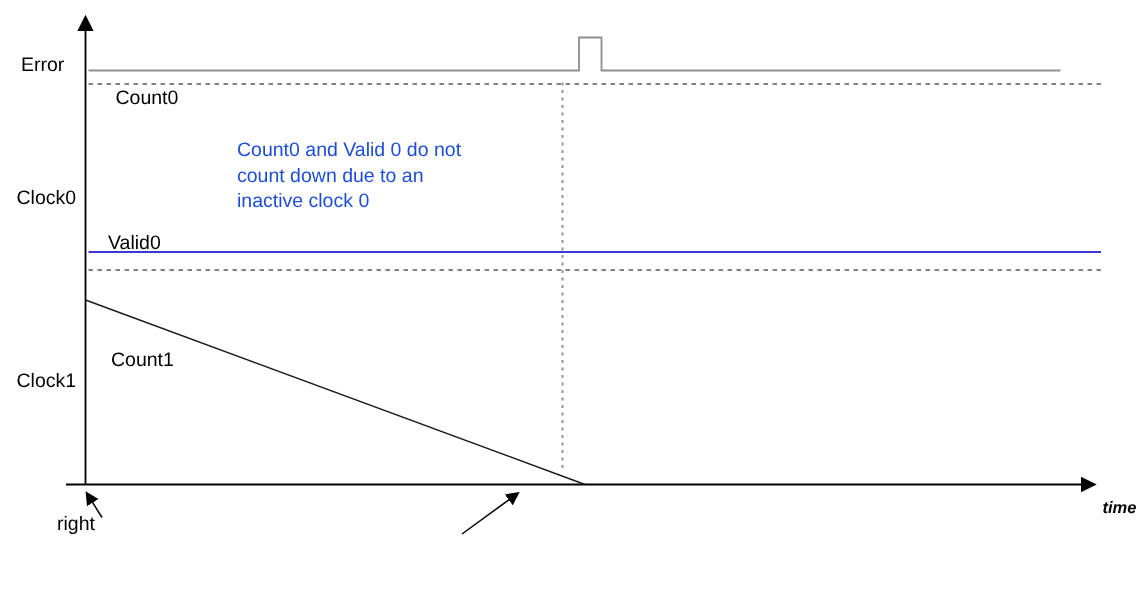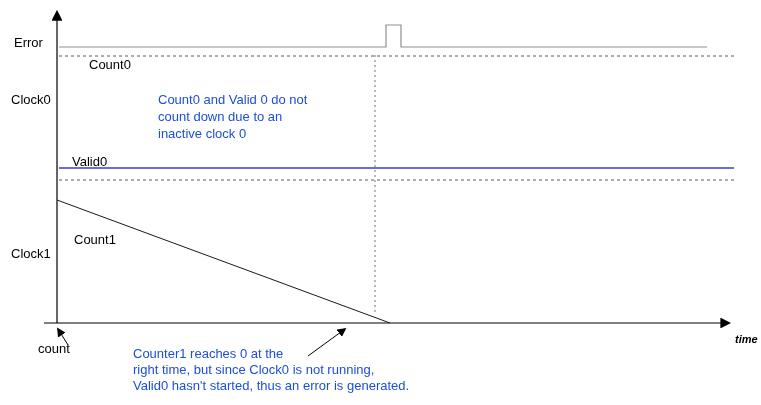--- a/index.html
+++ b/index.html
@@ -70,7 +70,7 @@
 
   <div class="lbl" style="left:14px; top:35px">Error</div>
 
-  <div class="lbl" style="left:89px; top:57px">Count0</div>
+  <div class="lbl" style="left:77px; top:57px">Count0</div>
 
   <div class="lbl" style="left:11px; top:92px">Clock0</div>
 

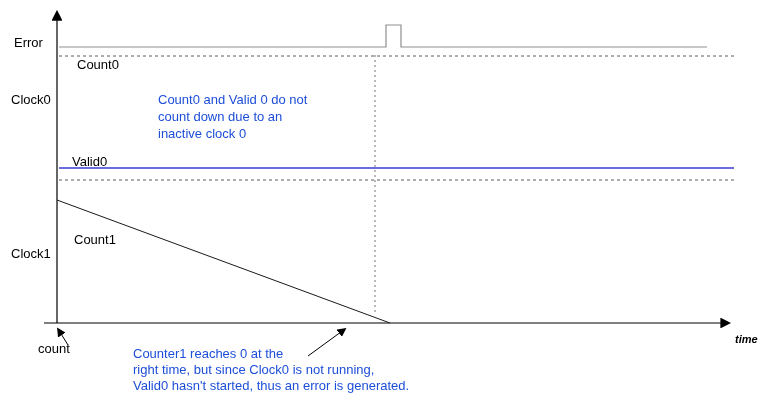--- a/index.html
+++ b/index.html
@@ -72,7 +72,7 @@
 
   <div class="lbl" style="left:77px; top:57px">Count0</div>
 
-  <div class="lbl" style="left:11px; top:92px">Clock0</div>
+  <div class="lbl" style="left:11px; top:124px">Clock0</div>
 
   <div class="note" style="left:158px; top:91px; width:240px">Count0 and Valid 0 do not
 count down due to an

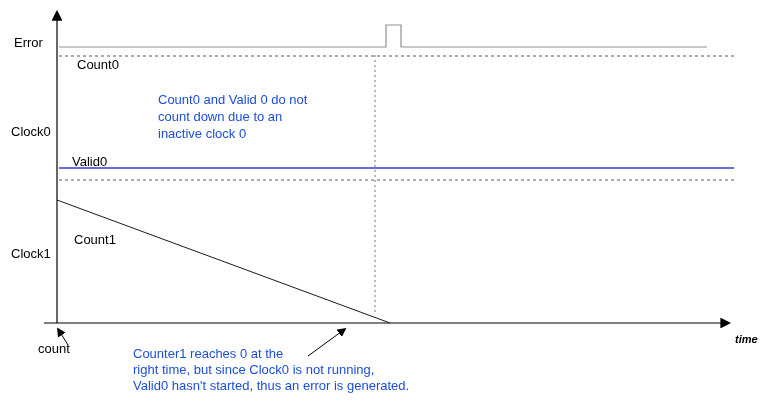--- a/index.html
+++ b/index.html
@@ -84,7 +84,7 @@
 
   <div class="lbl" style="left:11px; top:246px">Clock1</div>
 
-  <div class="lbl" style="left:38px; top:341px">count</div>
+  <div class="lbl" style="left:38px; top:341px">right</div>
 
   <div class="time-lbl" style="left:735px; top:333px">time</div>
 

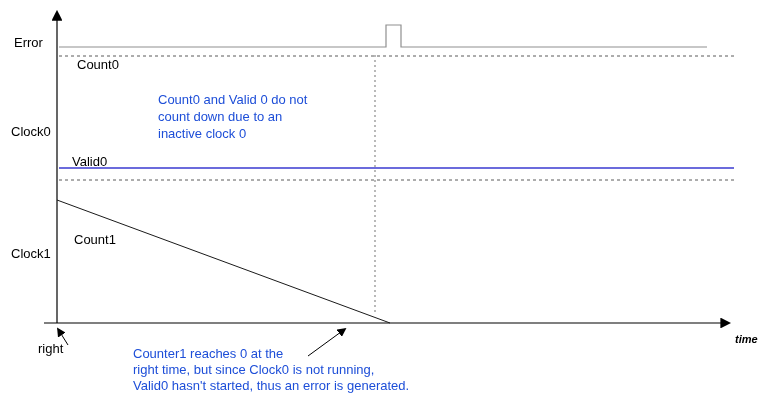--- a/index.html
+++ b/index.html
@@ -88,9 +88,6 @@
 
   <div class="time-lbl" style="left:735px; top:333px">time</div>
 
-  <div class="note" style="left:133px; top:346px; width:340px; line-height:16px">Counter1 reaches 0 at the
-right time, but since Clock0 is not running,
-Valid0 hasn't started, thus an error is generated.</div>
 
 </div>
 

